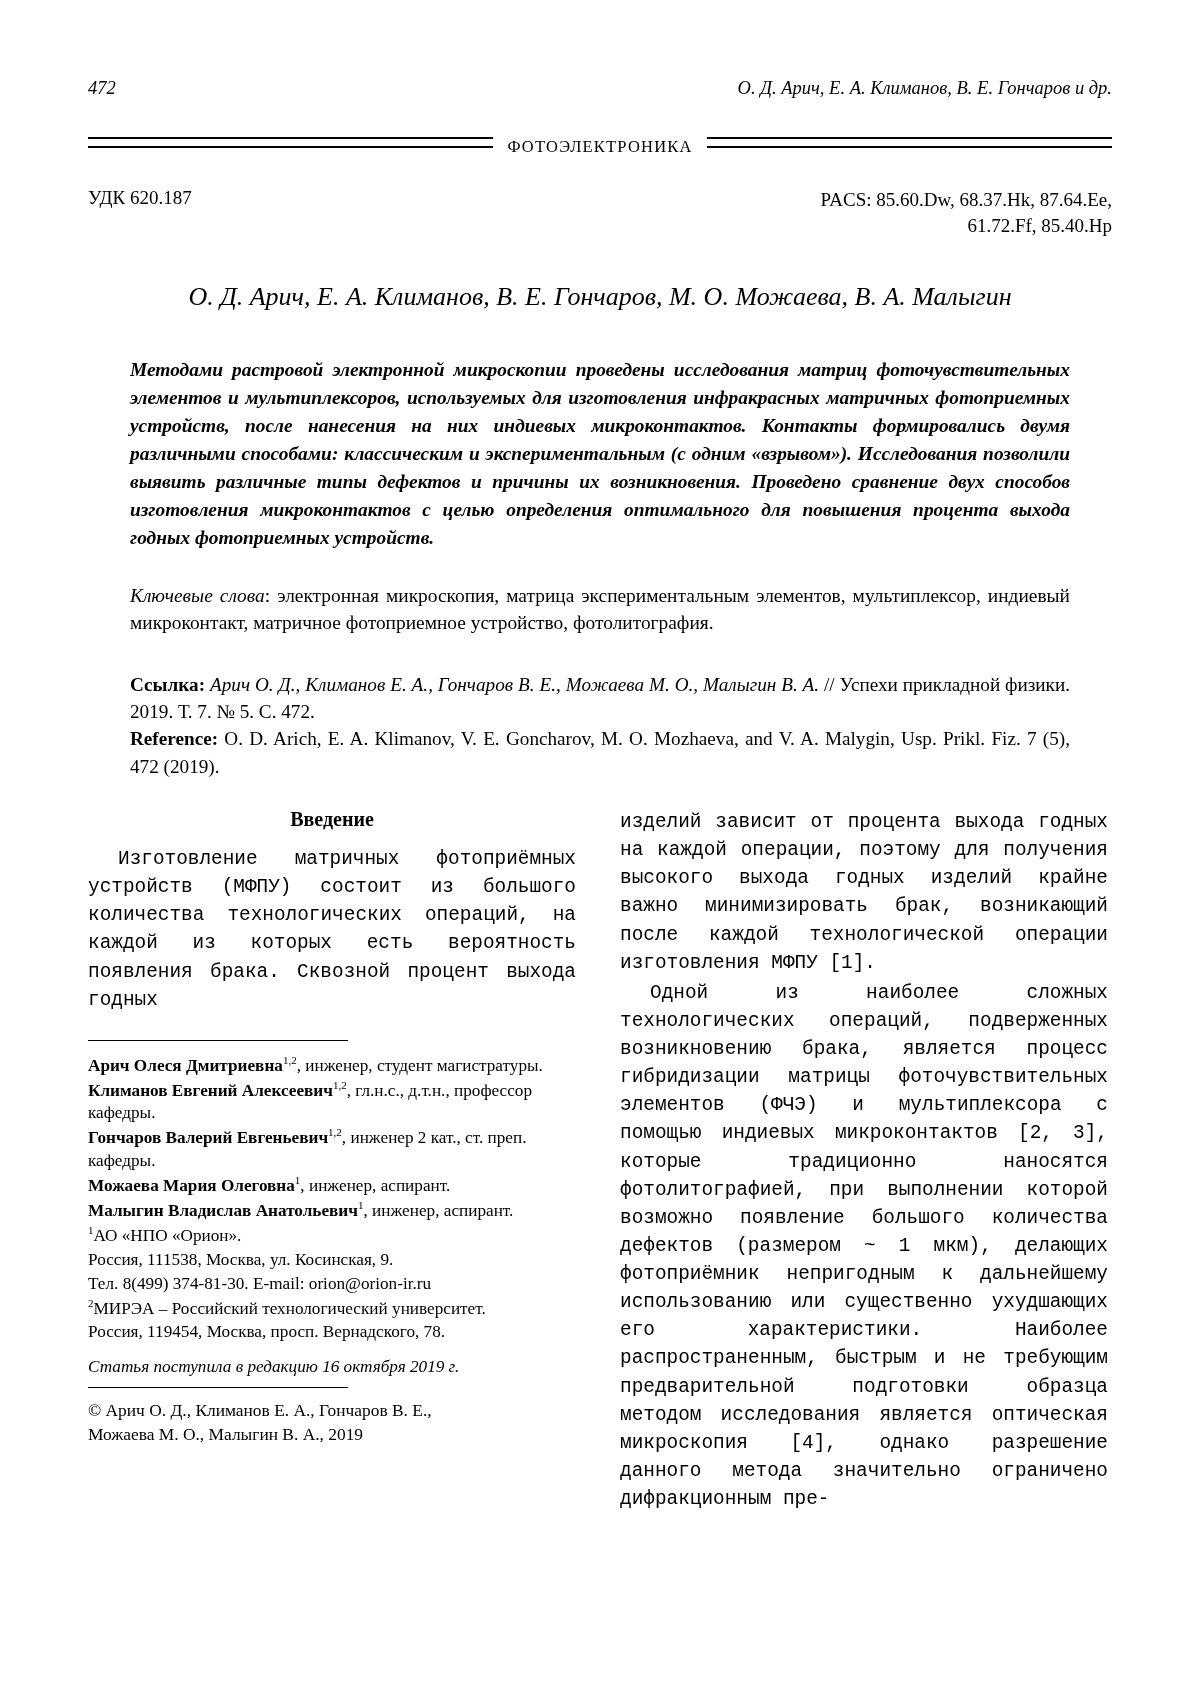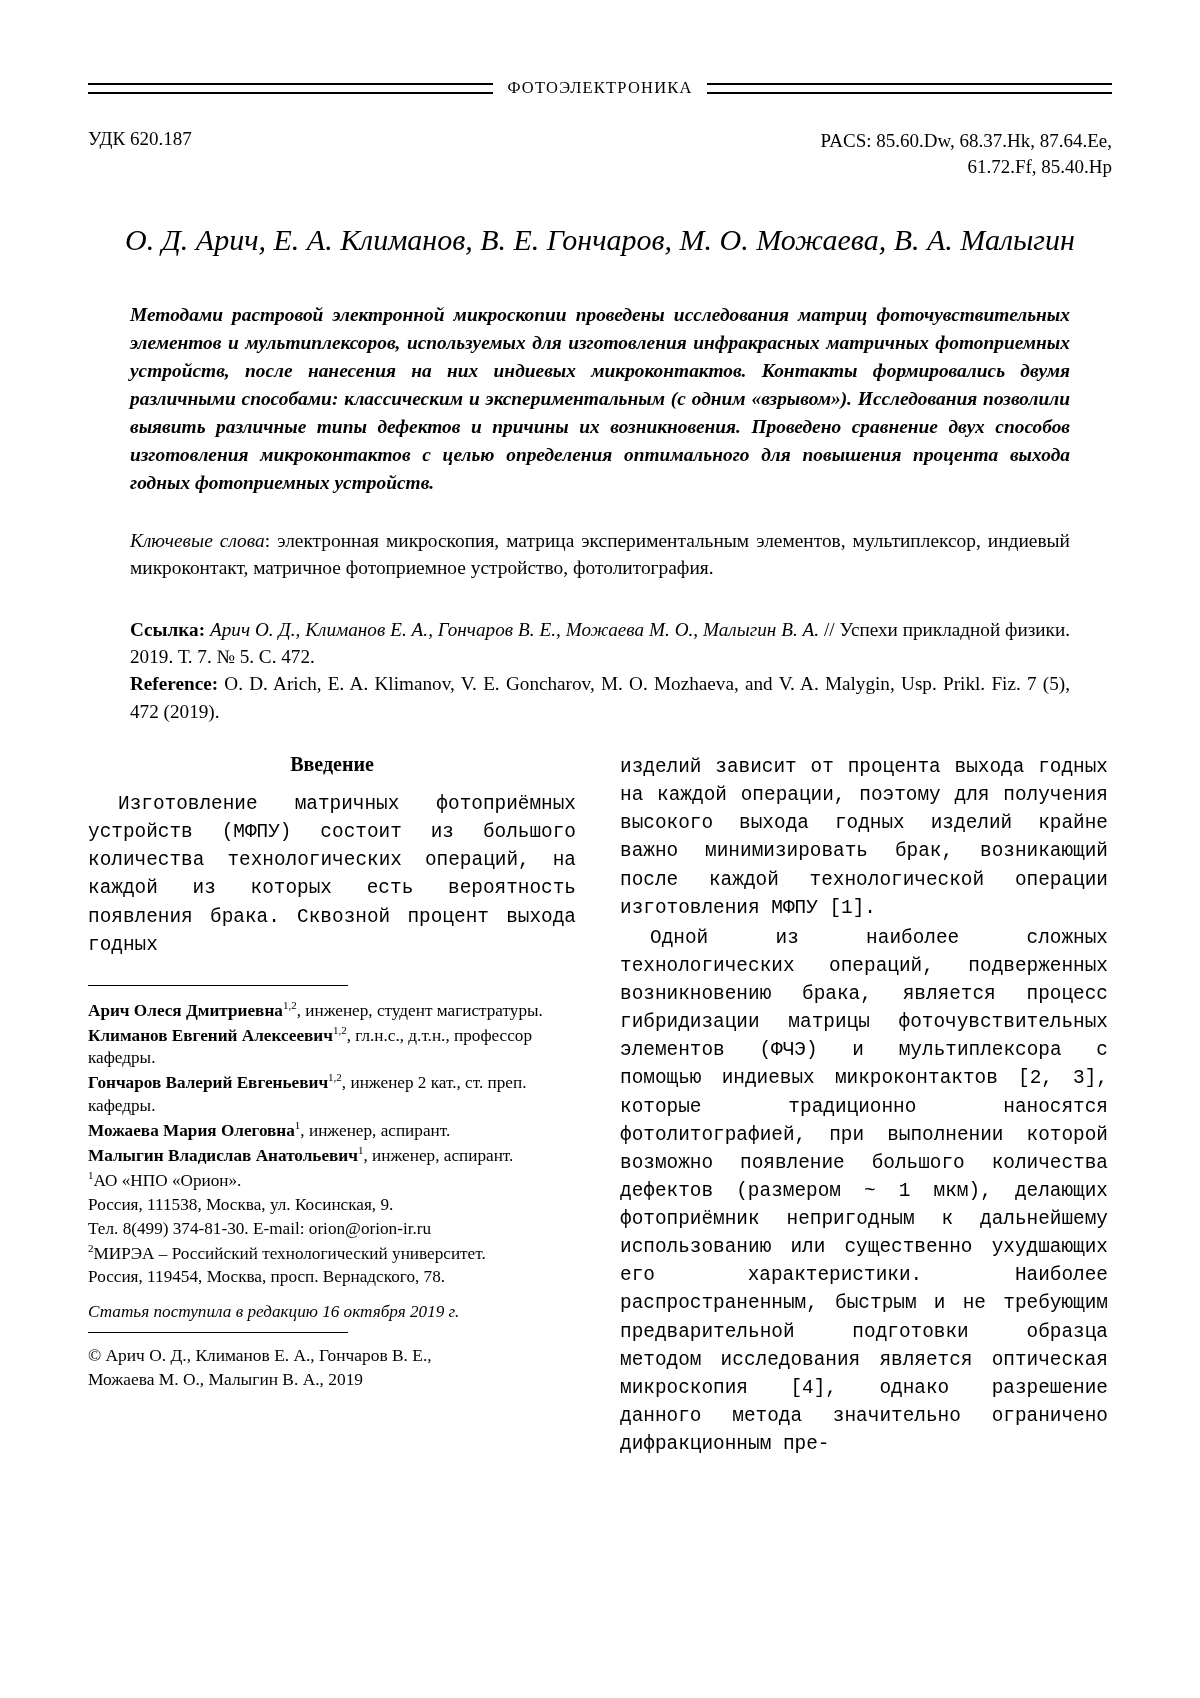--- a/index.html
+++ b/index.html
@@ -170,6 +170,10 @@
 
 <div class="page">
 
+  <div class="runhead">
+    <span class="folio">472</span>
+    <span class="rh-authors">О. Д. Арич, Е. А. Климанов, В. Е. Гончаров и др.</span>
+  </div>
 
   <div class="rule-head">
     <span class="dbl"></span>

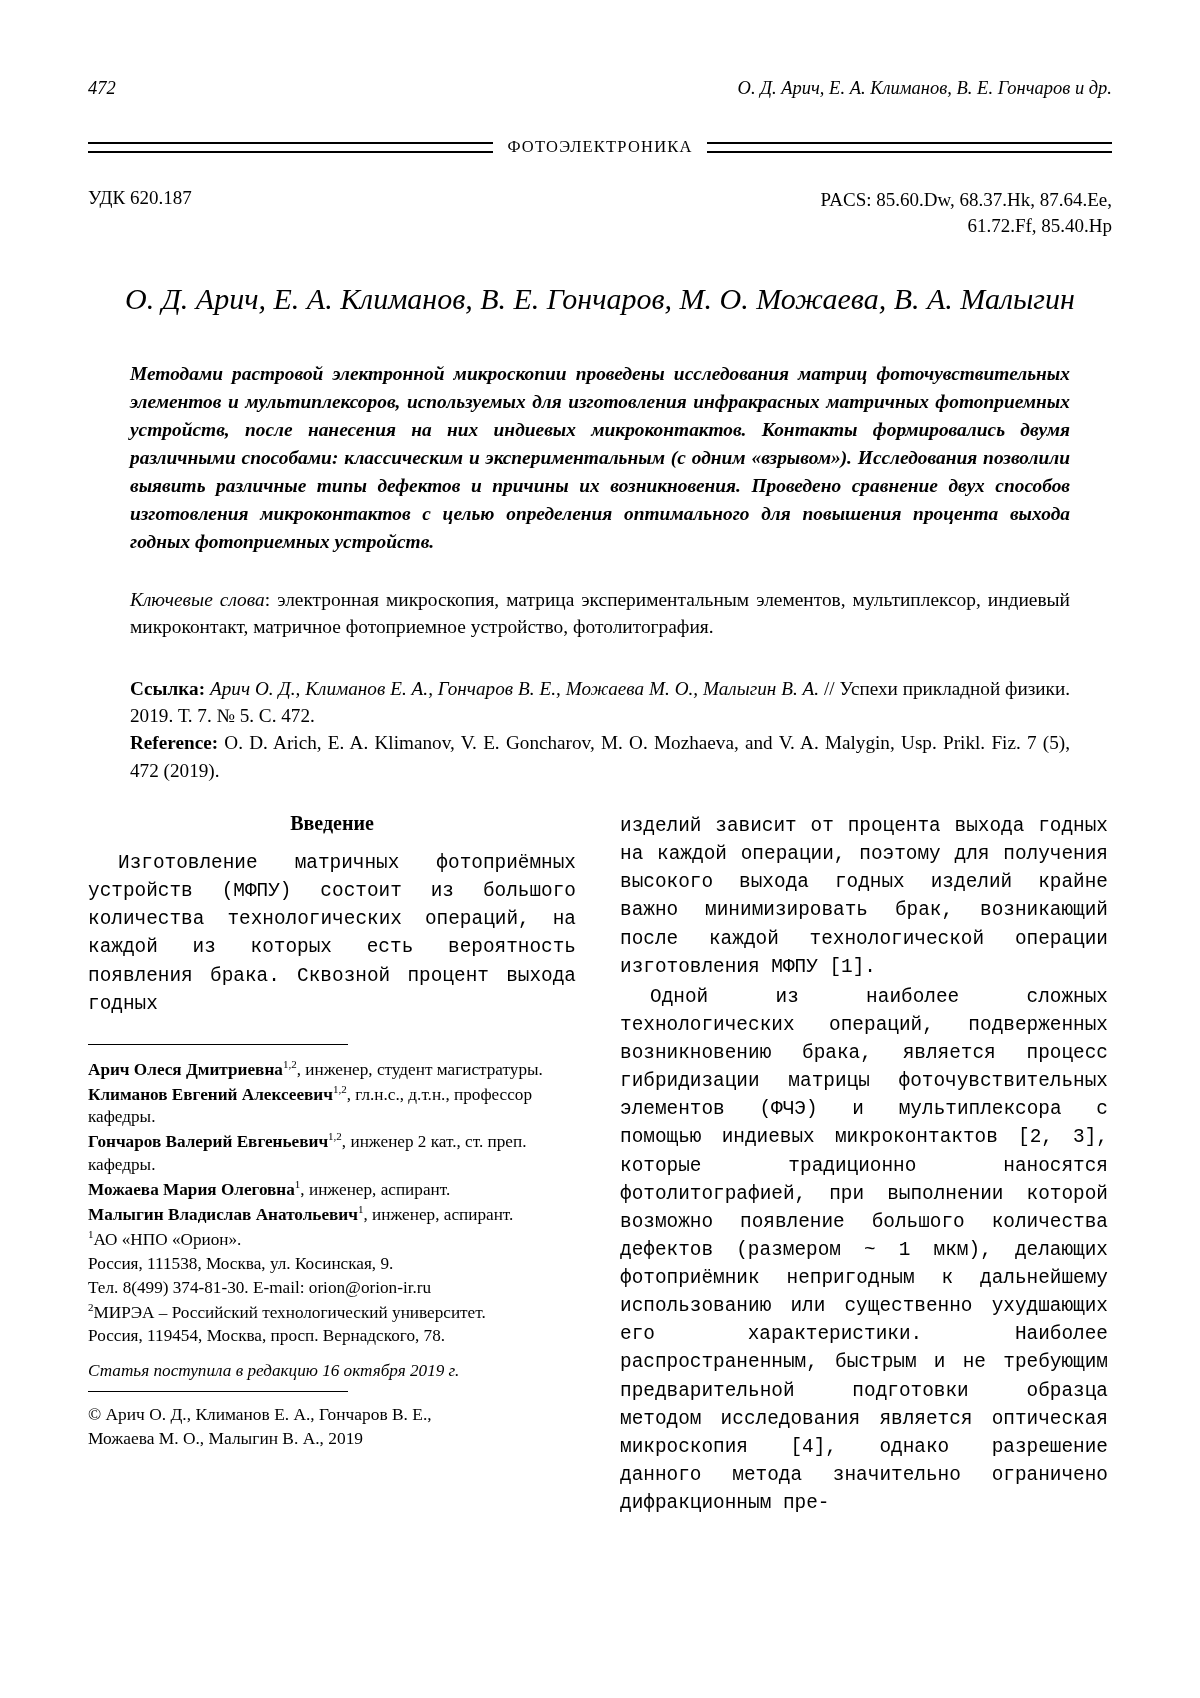--- a/index.html
+++ b/index.html
@@ -37,7 +37,6 @@
   
   .rule-head {
     display: flex;
-    align-items: center;
     gap: 14px;
     margin: 0 0 30px 0;
   }

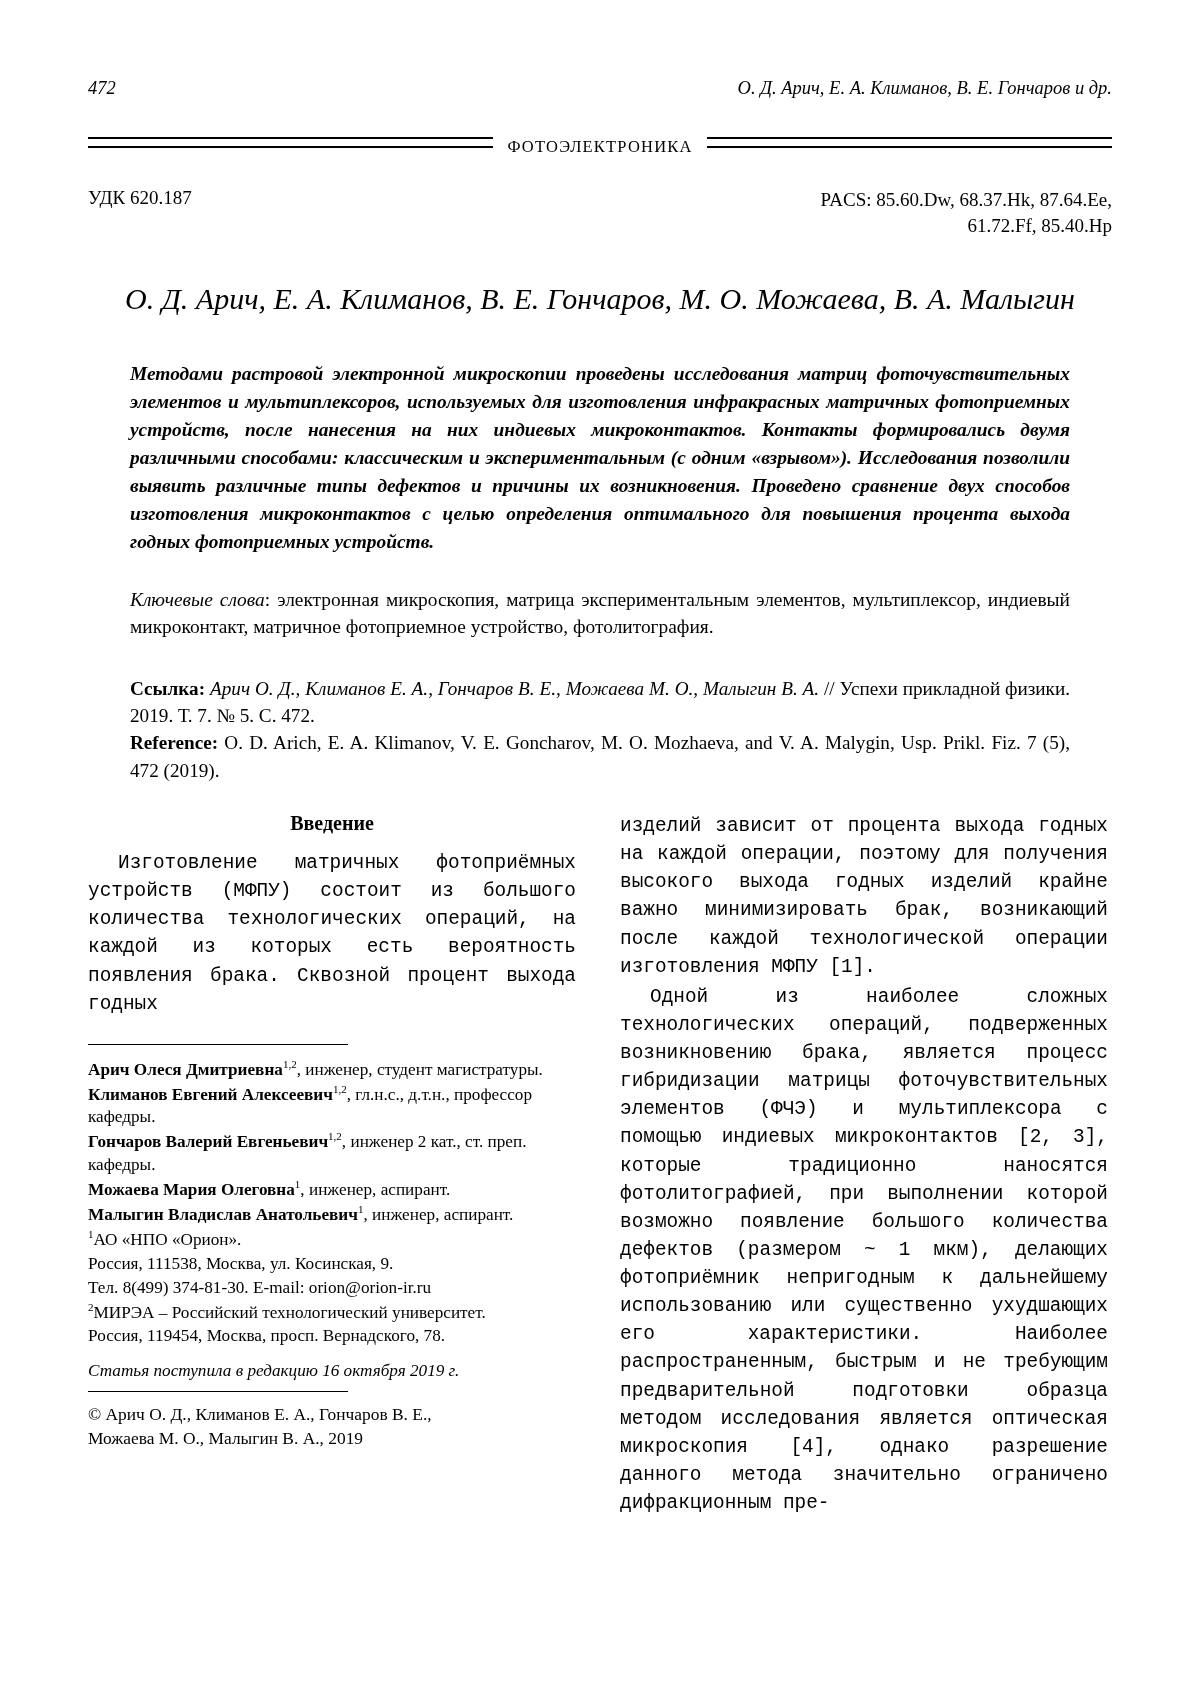--- a/index.html
+++ b/index.html
@@ -76,7 +76,7 @@
   .authors {
     text-align: center;
     font-style: italic;
-    font-size: 30px;
+    font-size: 26px;
     margin: 0 0 44px 0;
   }
 

